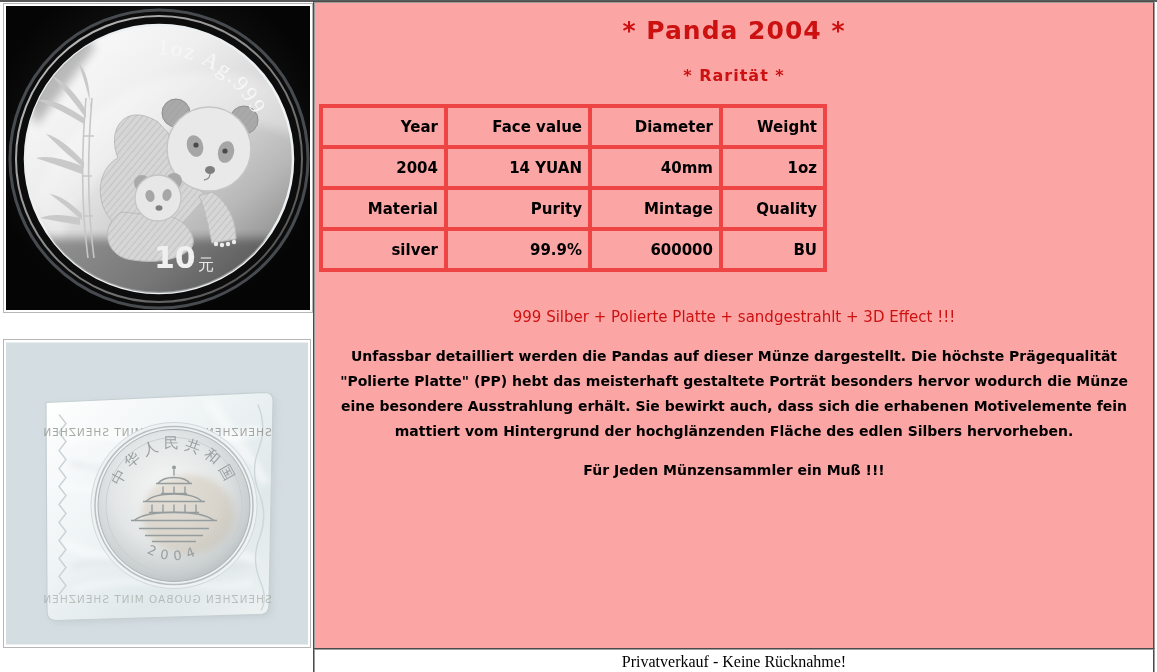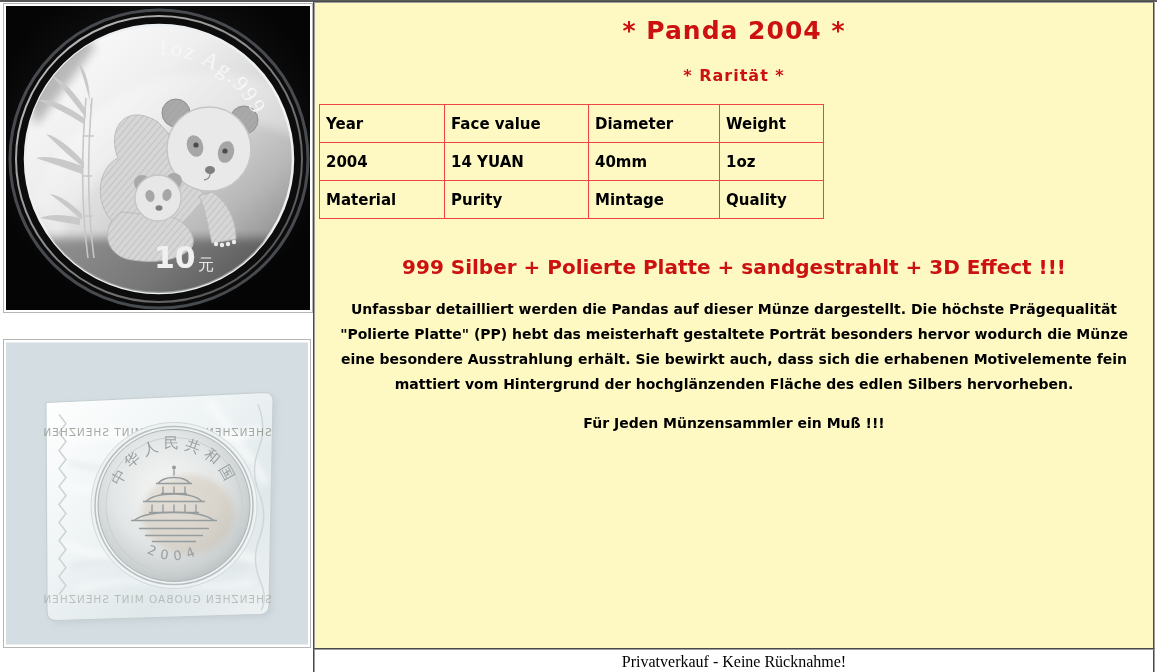--- a/index.html
+++ b/index.html
@@ -18,7 +18,7 @@
   
   .panel {
     position:absolute; left:313px; top:1px; width:842px; height:662px;
-    box-sizing:border-box; border:2px groove #9e9e9e; background:#fef9c3;
+    box-sizing:border-box; border:2px groove #9e9e9e; background:#fca5a5;
     text-align:center; overflow:hidden;
   }
   .title    { margin-top:13px; font-size:25px; font-weight:bold; color:#cc1111; letter-spacing:1px; }

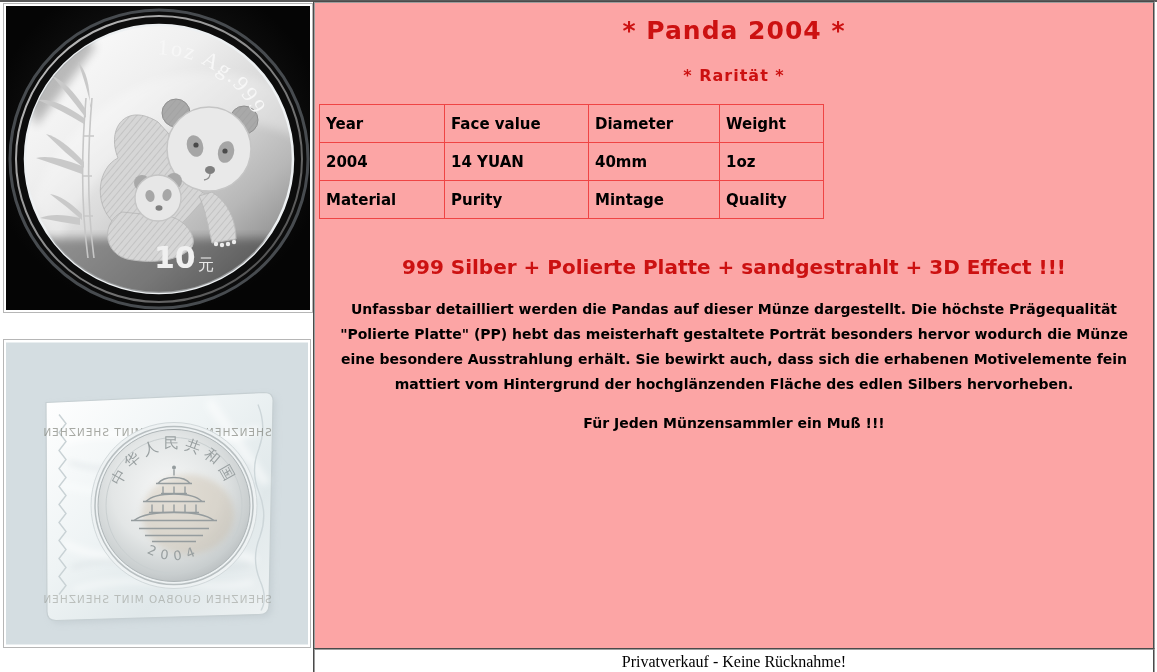--- a/index.html
+++ b/index.html
@@ -25,8 +25,8 @@
   .subtitle { margin-top:21px; font-size:16px; font-weight:bold; color:#cc1111; letter-spacing:1px; }
   table.spec { border-collapse:collapse; margin:19px 0 0 4px; }
   table.spec td {
-    border:1px solid #ef4444; font-weight:bold; font-size:15px;
-    text-align:left; vertical-align:middle; height:37px; padding:0 6px;
+    border:4px solid #ef4444; font-weight:bold; font-size:15px;
+    text-align:right; vertical-align:middle; height:37px; padding:0 6px;
   }
   .highlight { margin-top:36px; font-size:20px; font-weight:bold; color:#cc1111; }
   .para { margin-left:6px; margin-right:6px; font-size:14px; font-weight:bold; line-height:25px; color:#000; }

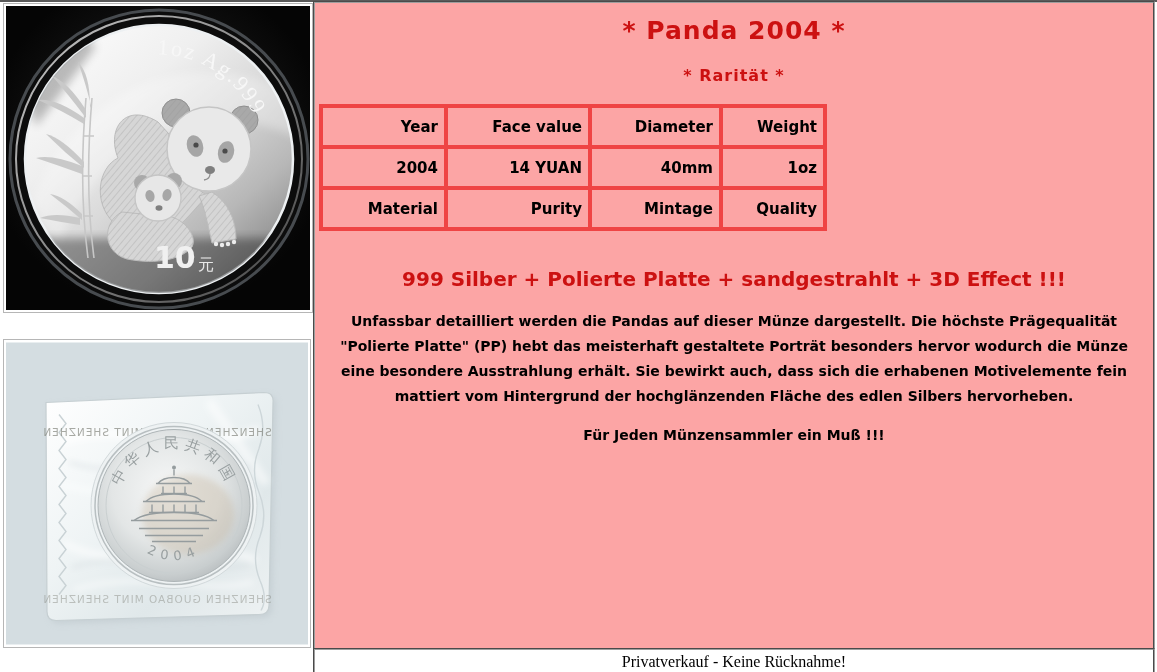--- a/index.html
+++ b/index.html
@@ -244,6 +244,12 @@
           <td>Mintage</td>
           <td>Quality</td>
         </tr>
+        <tr>
+          <td>silver</td>
+          <td>99.9%</td>
+          <td>600000</td>
+          <td>BU</td>
+        </tr>
       </tbody>
     </table>
 

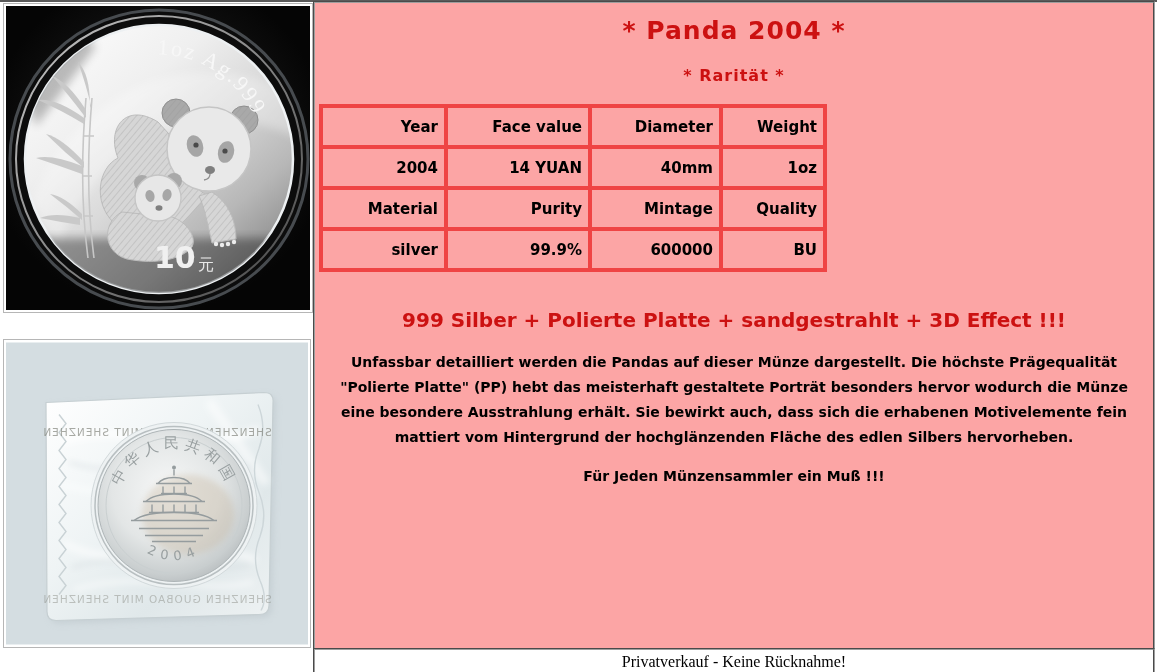--- a/index.html
+++ b/index.html
@@ -28,7 +28,7 @@
     border:4px solid #ef4444; font-weight:bold; font-size:15px;
     text-align:right; vertical-align:middle; height:37px; padding:0 6px;
   }
-  .highlight { margin-top:36px; font-size:20px; font-weight:bold; color:#cc1111; }
+  .highlight { margin-top:36px; font-size:15px; font-weight:normal; color:#cc1111; }
   .para { margin-left:6px; margin-right:6px; font-size:14px; font-weight:bold; line-height:25px; color:#000; }
   .p0 { margin-top:33px; }
   .p1 { margin-top:18px; }

